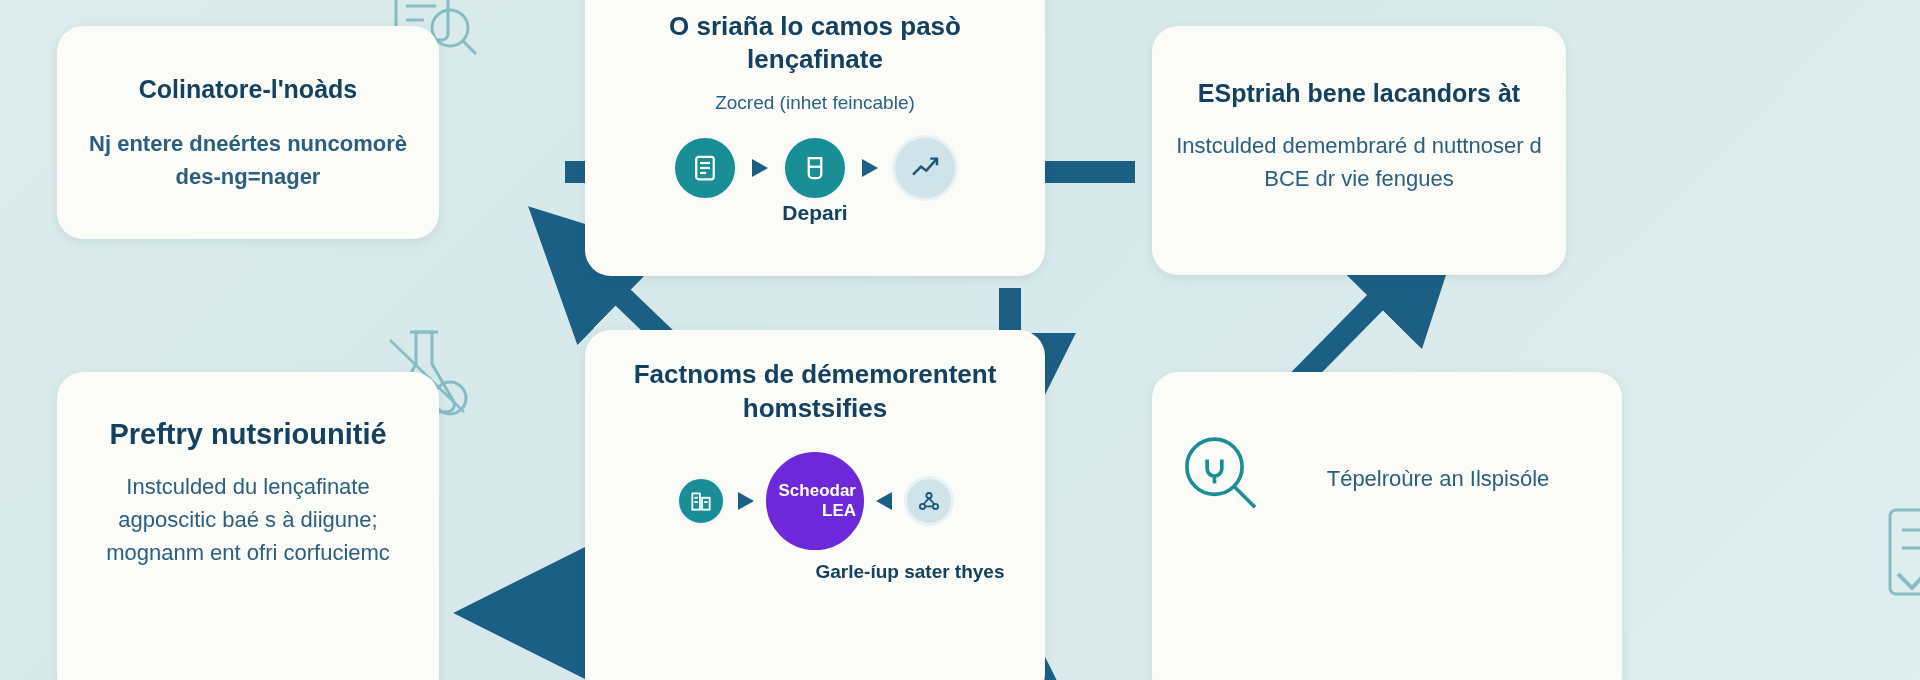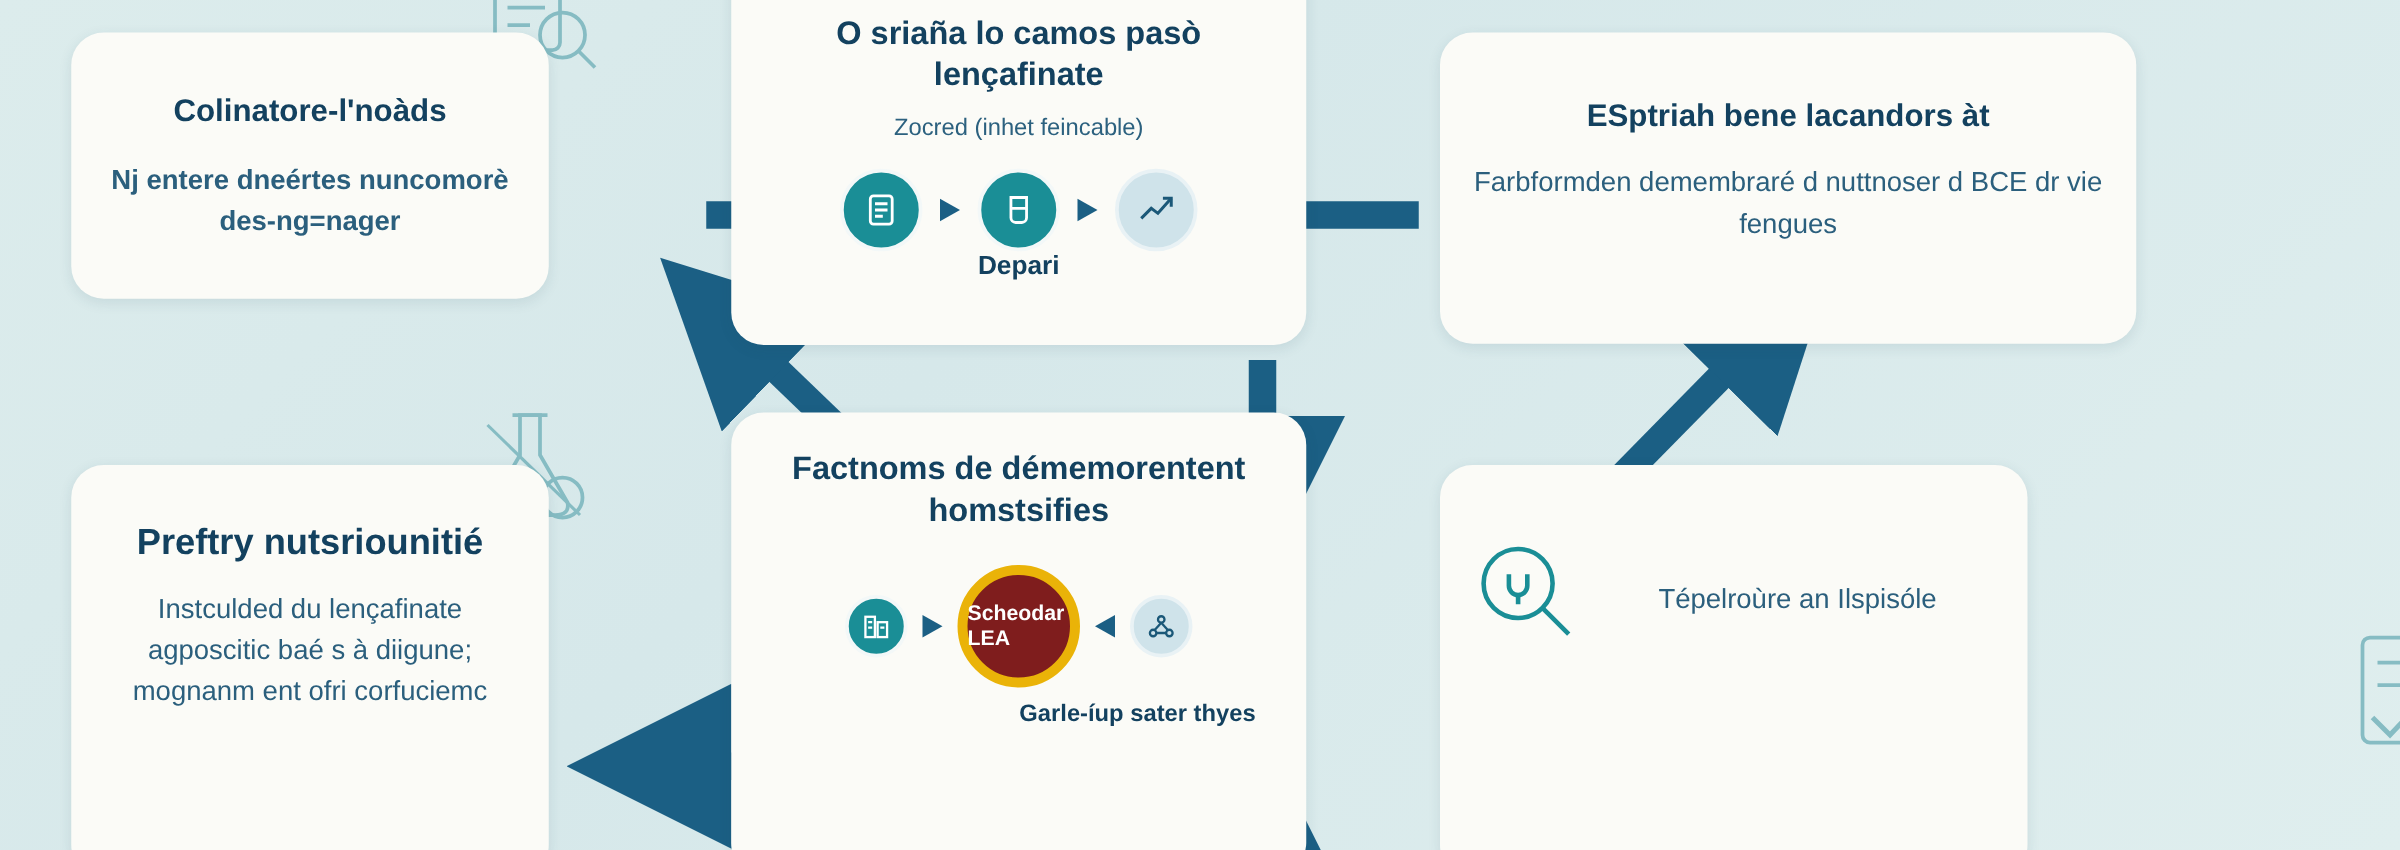--- a/index.html
+++ b/index.html
@@ -59,7 +59,7 @@
 
   
   #card-tr {
-    left: 1152px; top: 26px; width: 557px; height: 249px;
+    left: 1152px; top: 26px; width: 414px; height: 249px;
     padding: 52px 22px 0 22px;
   }
   #card-tr .card-title { font-size: 25px; }

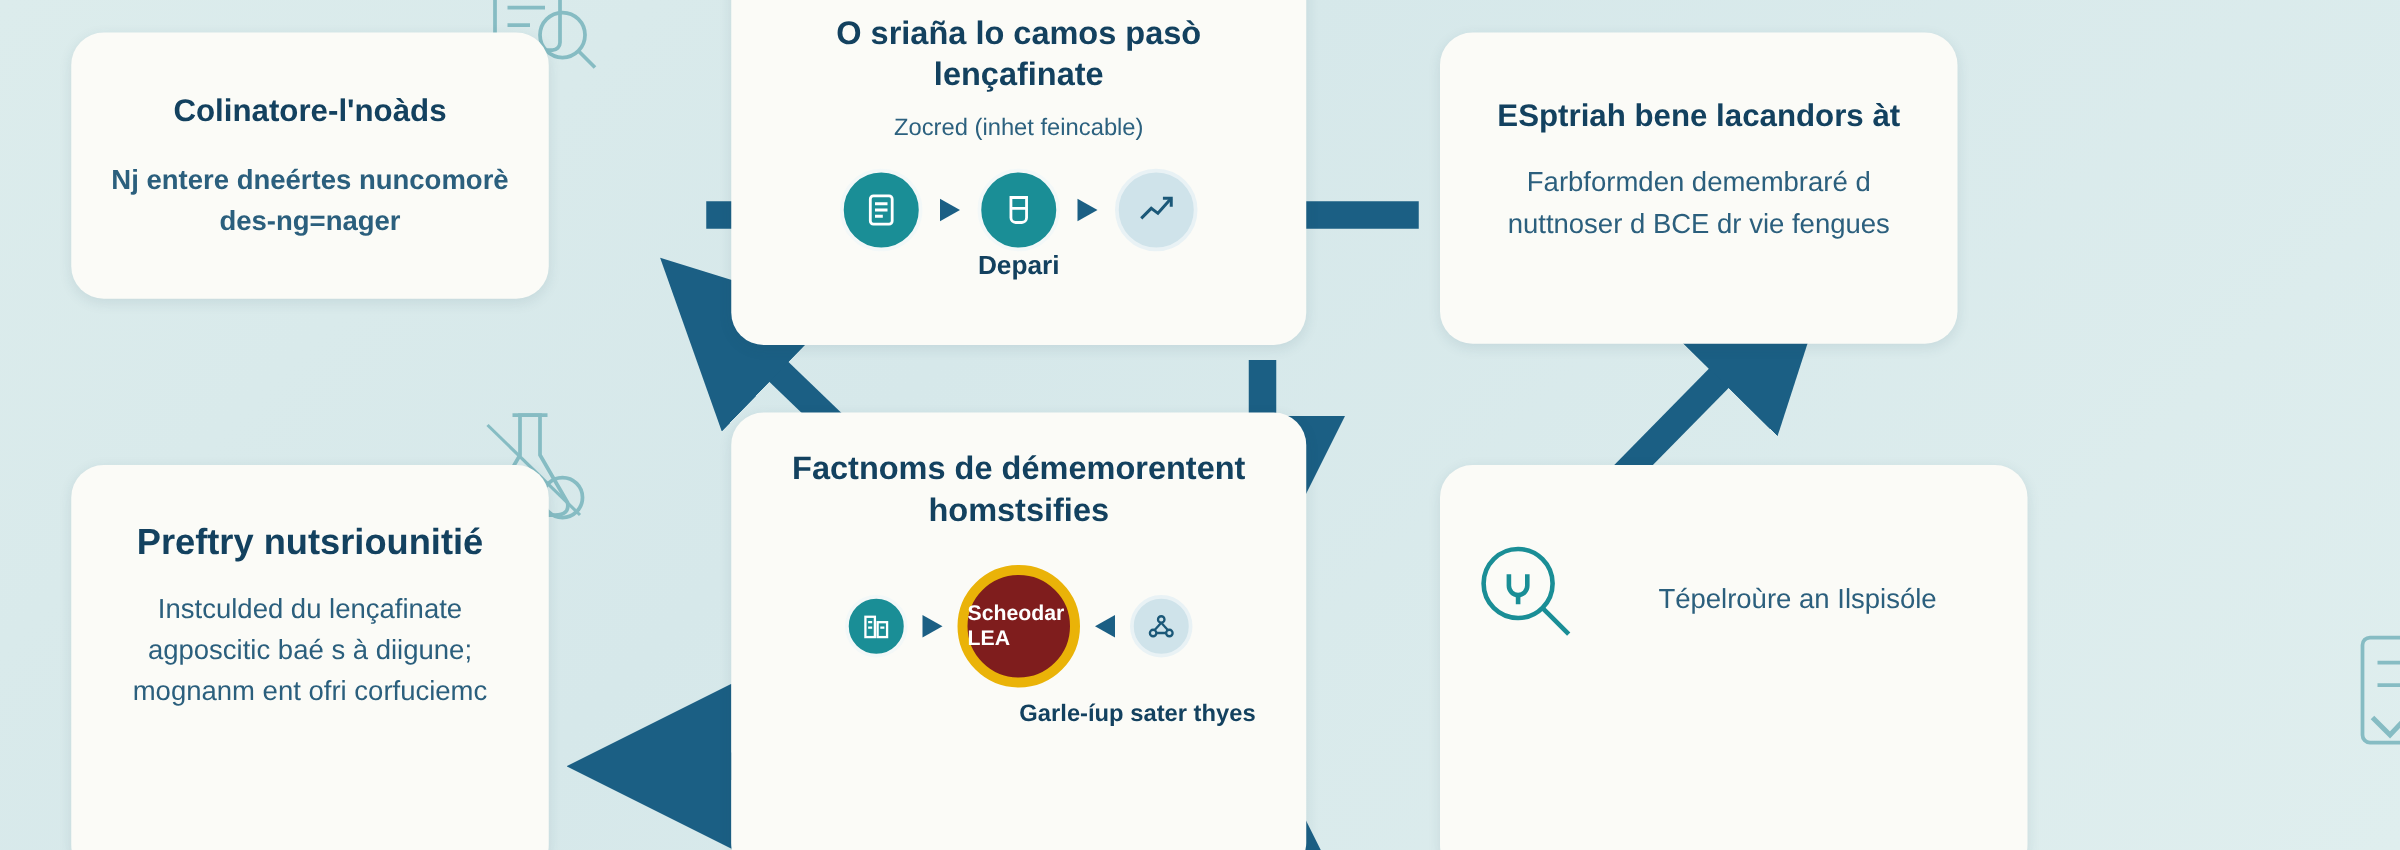--- a/index.html
+++ b/index.html
@@ -240,7 +240,7 @@
 
   <div class="card" id="card-tr">
     <div class="card-title">ESptriah bene lacandors àt</div>
-    <div class="card-body">Farbformden demembraré d nuttnoser d BCE dr vie fengues</div>
+    <div class="card-body">Instculded demembraré d nuttnoser d BCE dr vie fengues</div>
   </div>
 
   <div class="card" id="card-bl">

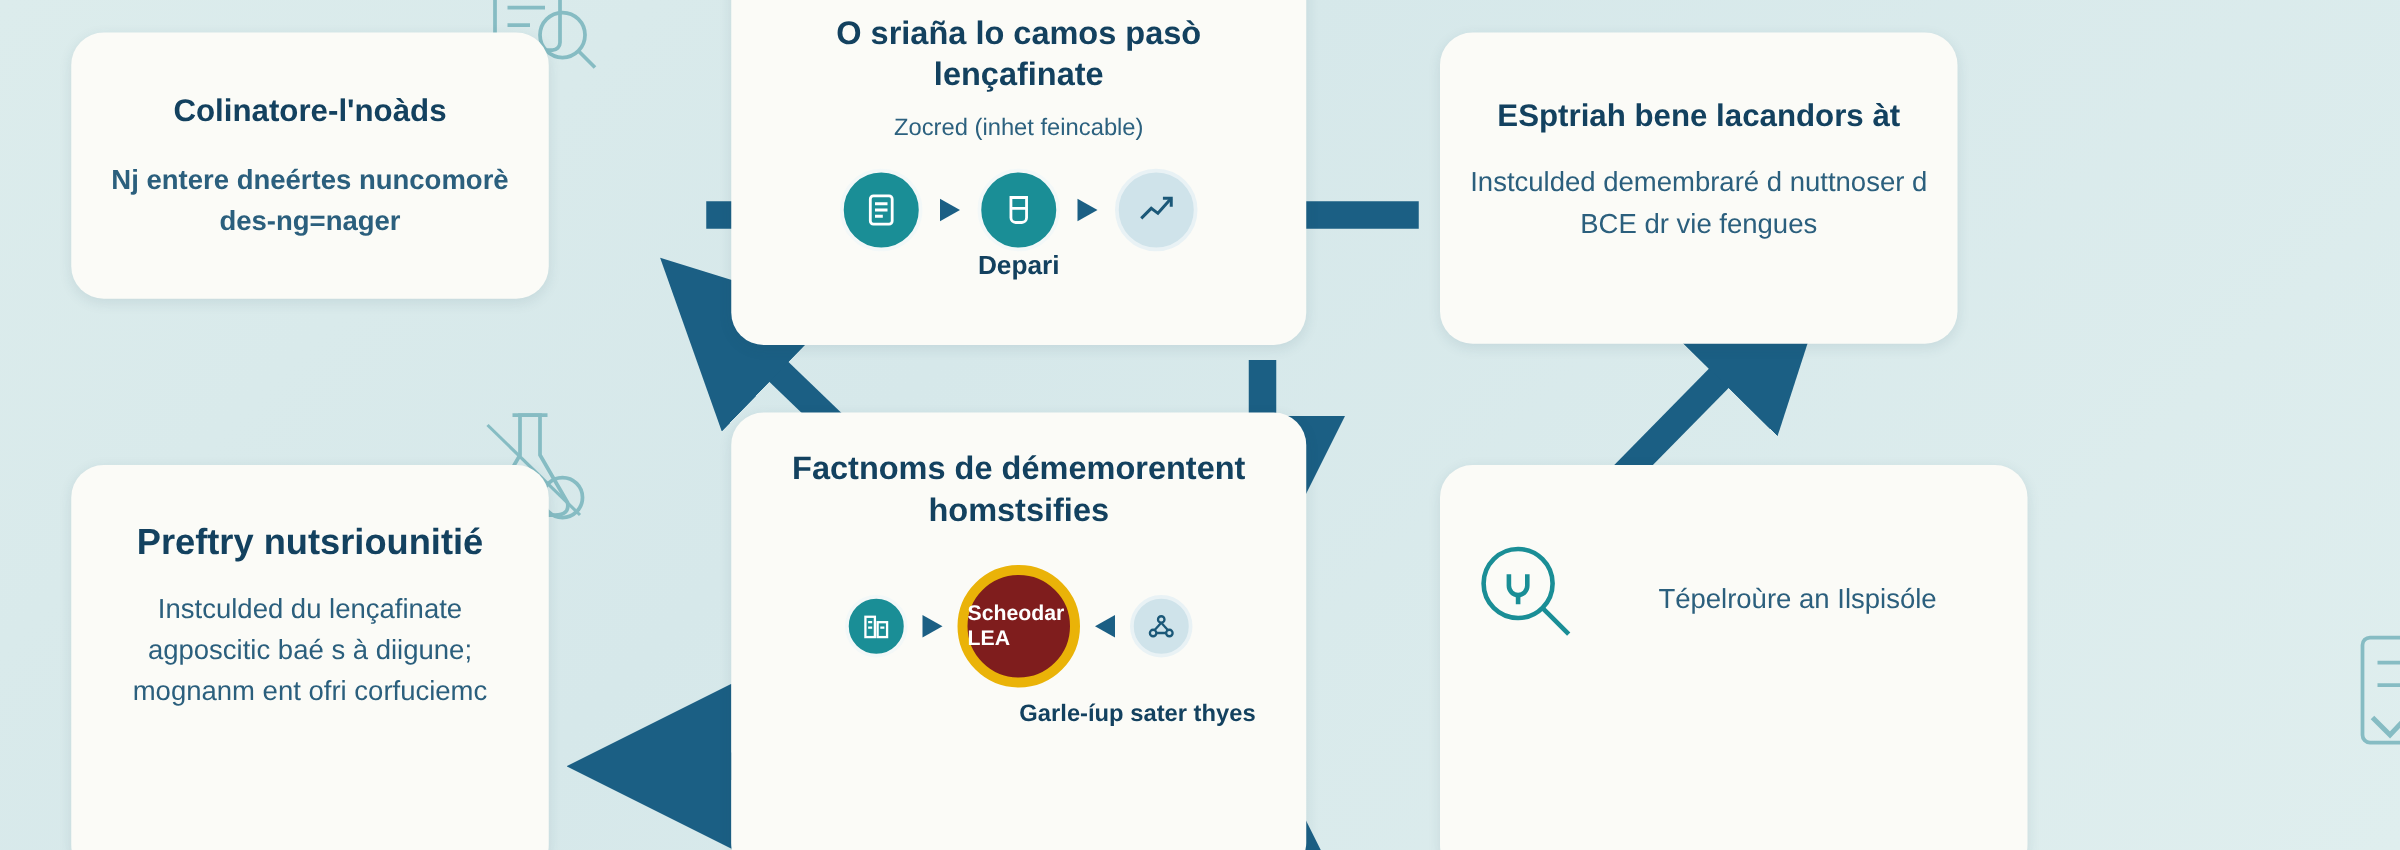--- a/index.html
+++ b/index.html
@@ -107,7 +107,7 @@
   .chip.light  { background: #cfe3ea; color: #1b5878; border: 3px solid #e9f2f5; }
   .chip.big    { width: 66px; height: 66px; }
   .chip.small  { width: 50px; height: 50px; }
-  .chip.hub    { width: 98px; height: 98px; background:#7f1d1d; color:#fff; border: 8px solid #eab308; font-size: 17px; font-weight: bold; line-height:1.15; text-align:left;}
+  .chip.hub    { width: 98px; height: 98px; background:#6d28d9; color:#fff; border: 8px solid #6d28d9; font-size: 17px; font-weight: bold; line-height:1.15; text-align:right;}
 
   .mini-arrow {
     width: 0; height: 0;

